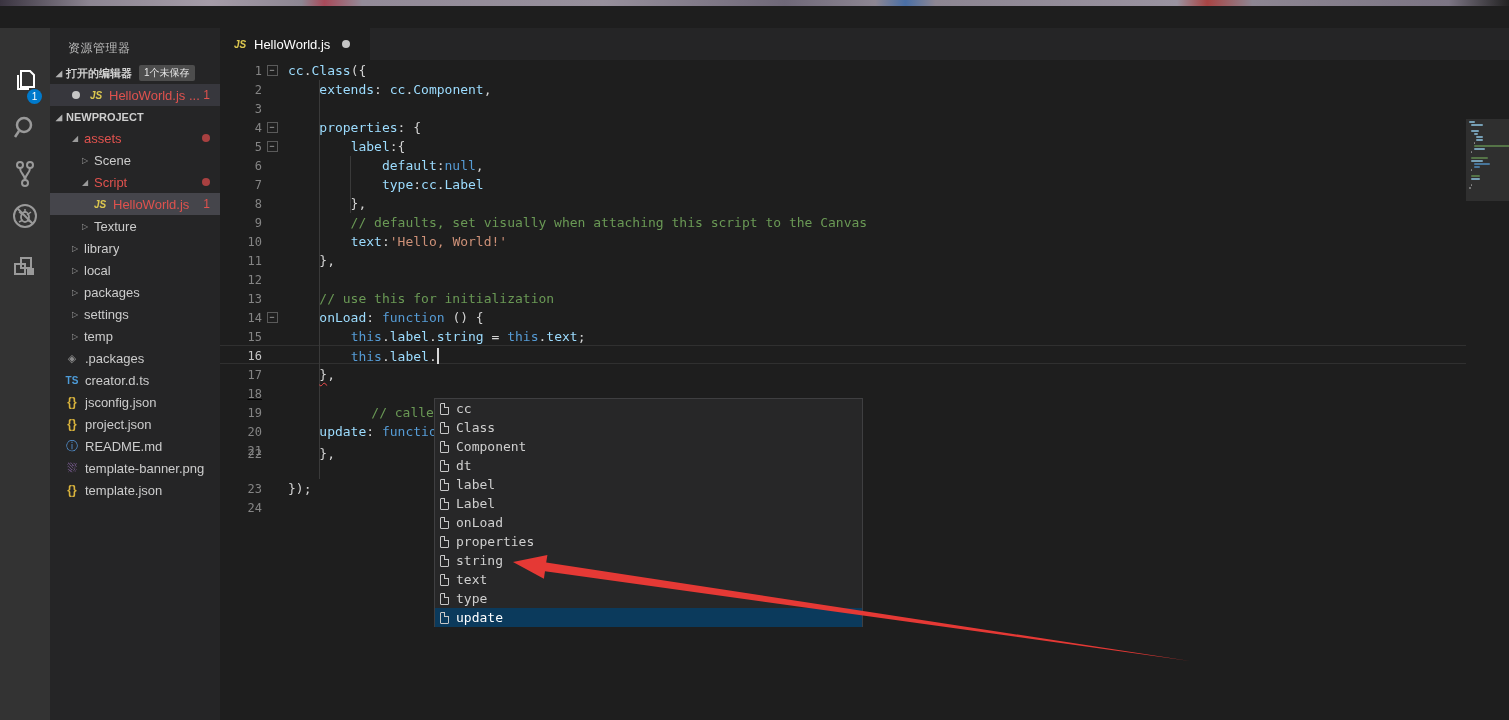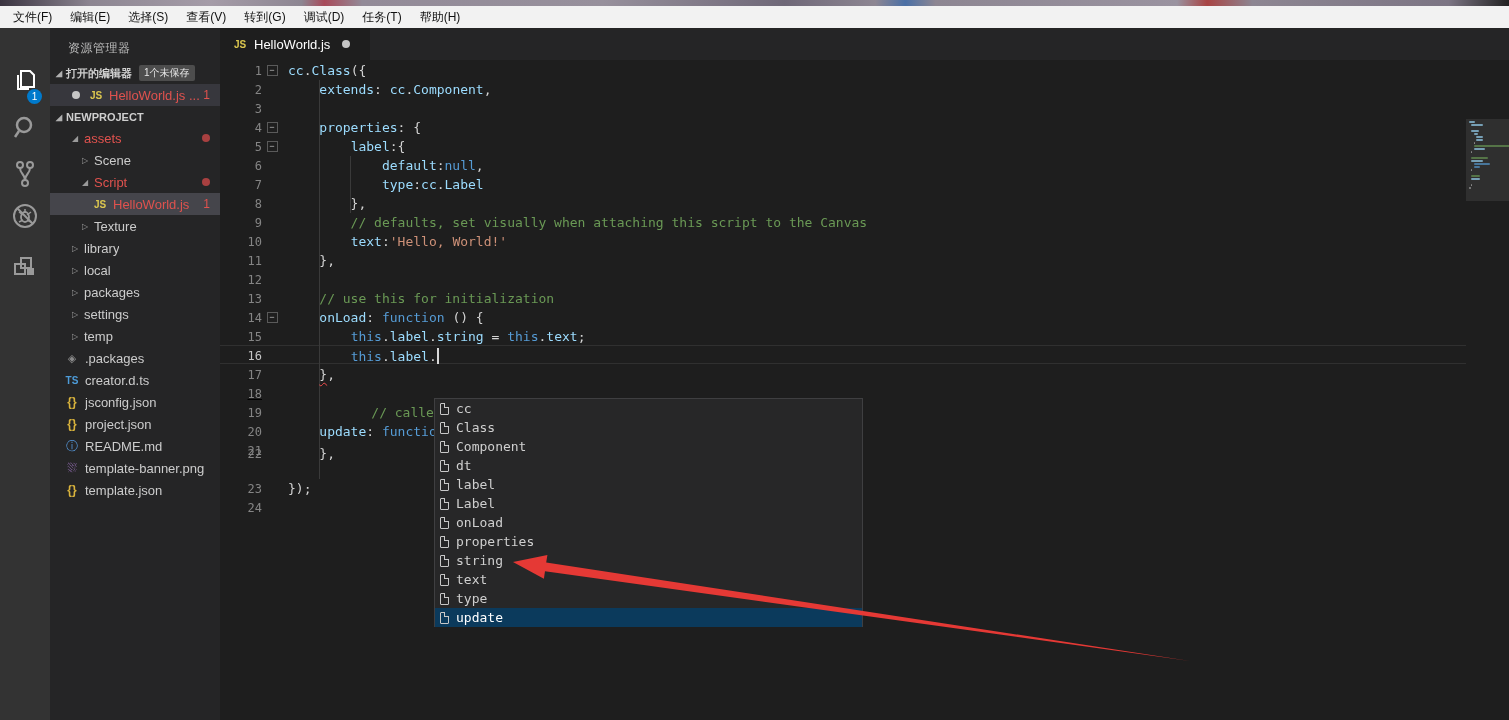--- a/index.html
+++ b/index.html
@@ -109,16 +109,6 @@
 
   <div class="top-strip"></div>
 
-  <div class="menubar">
-      <div class="menu-item">文件(F)</div>
-      <div class="menu-item">编辑(E)</div>
-      <div class="menu-item">选择(S)</div>
-      <div class="menu-item">查看(V)</div>
-      <div class="menu-item">转到(G)</div>
-      <div class="menu-item">调试(D)</div>
-      <div class="menu-item">任务(T)</div>
-      <div class="menu-item">帮助(H)</div>
-    </div>
 
   <div class="activitybar">
     <div class="act-icon" style="top:34px">

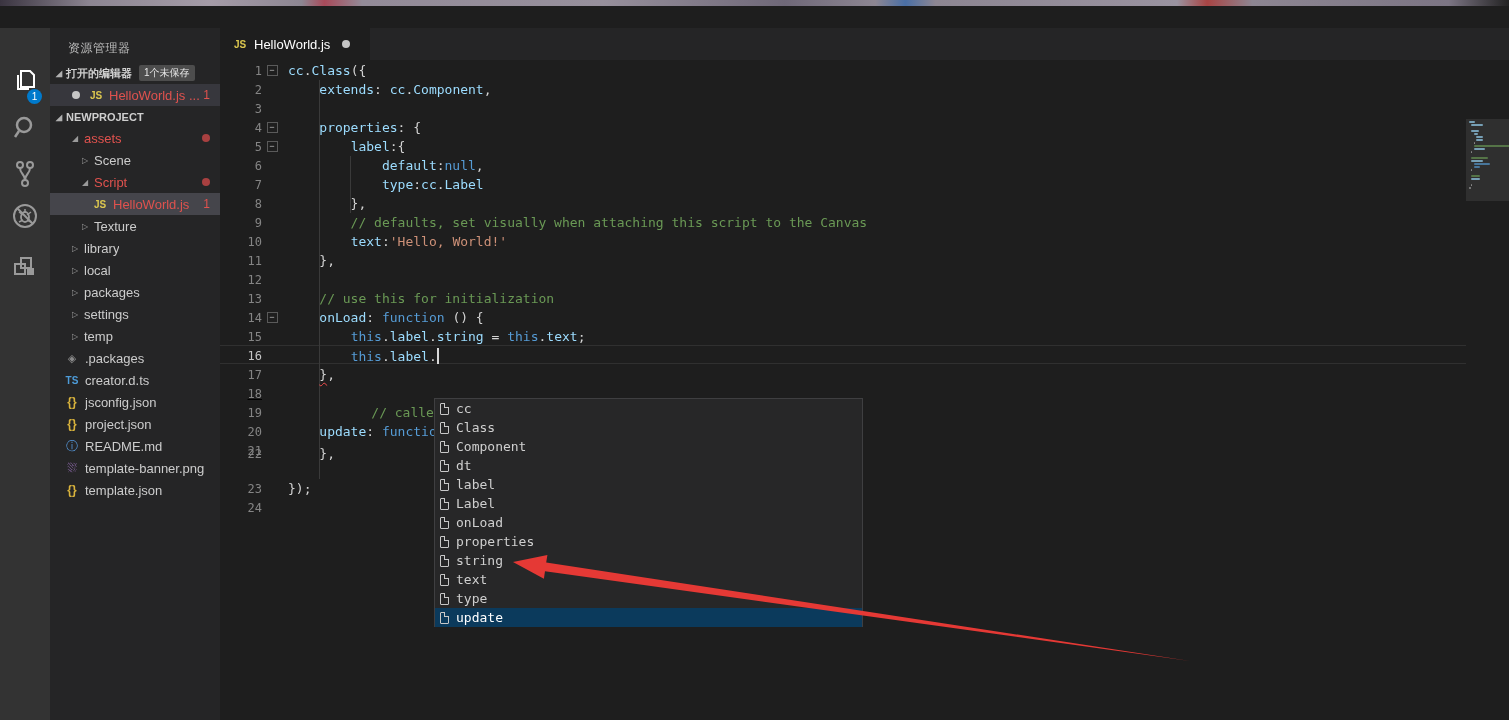--- a/index.html
+++ b/index.html
@@ -48,7 +48,7 @@
   .row.oe-row { background:#37373d; }
   .mod-dot { width:8px; height:8px; border-radius:50%; background:#c5c5c5; margin-right:8px; flex:none; }
   .ficon { flex:none; margin-right:5px; font-weight:bold; font-size:10px; width:16px; text-align:center; }
-  .ficon.js { color:#dcc74f; }
+  .ficon.js { color:#dcc74f; font-style:italic; }
   .ficon.ts { color:#4d9bd8; }
   .ficon.braces { color:#d9b33c; font-size:12px; }
   .ficon.info { color:#5596d8; font-size:12px; font-weight:normal; }

